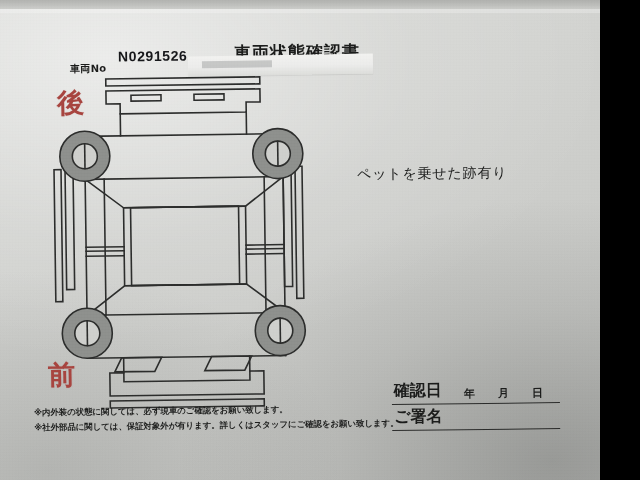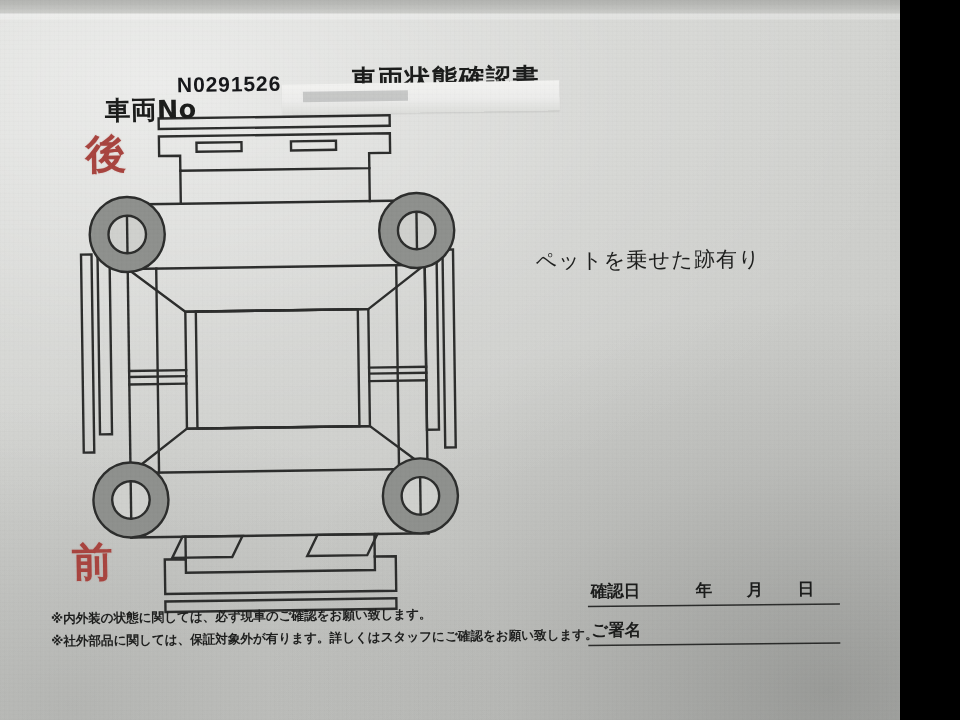--- a/index.html
+++ b/index.html
@@ -64,7 +64,7 @@
   #vno-label {
     position: absolute;
     left: 70px; top: 62px;
-    font-size: 17px;
+    font-size: 10px;
     font-weight: bold;
     color: #1b1c1b;
     letter-spacing: .3px;

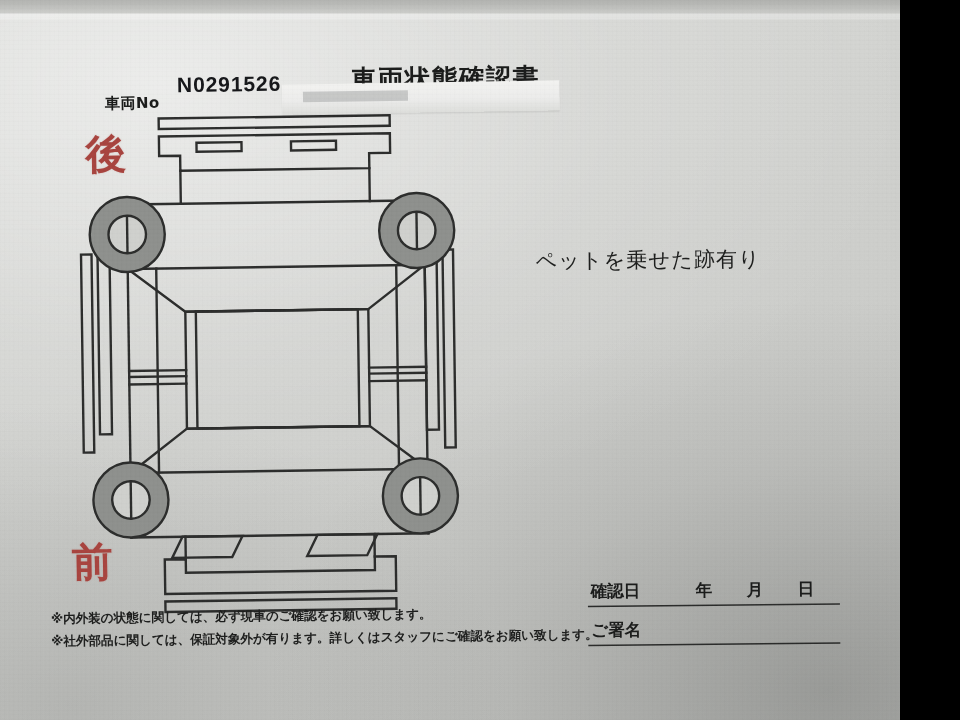--- a/index.html
+++ b/index.html
@@ -152,7 +152,7 @@
   .sign-row .lbl {
     position: absolute;
     left: 2px; bottom: 7px;
-    font-size: 11px;
+    font-size: 16px;
     font-weight: bold;
     color: #1b1c1b;
     white-space: nowrap;

